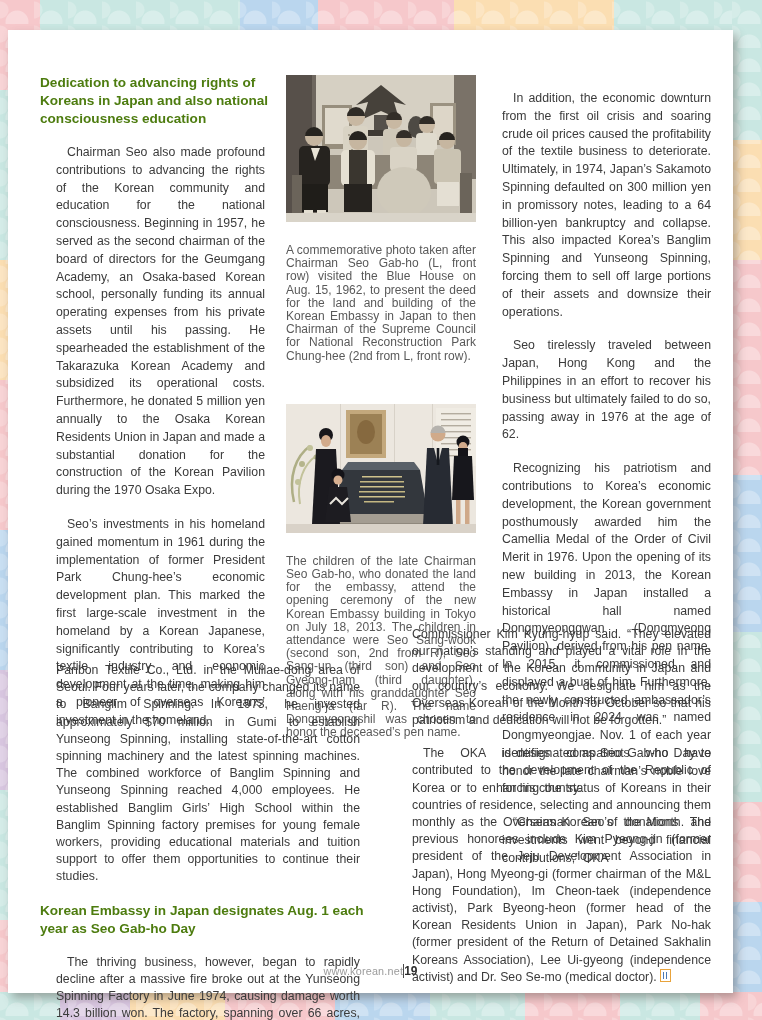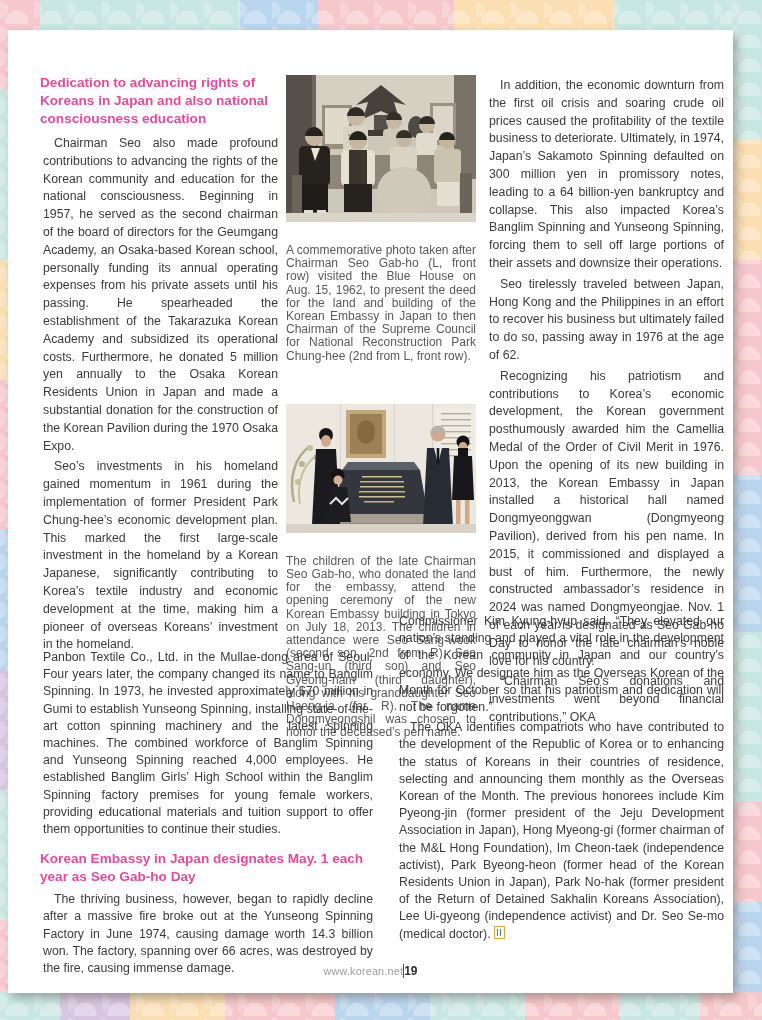--- a/index.html
+++ b/index.html
@@ -38,7 +38,7 @@
   .col p{margin:3px;text-indent:11px;}
   .col p.noindent{text-indent:0;}
   h2.sec{
-    color:#ec4899;font-size:13.6px;line-height:18px;margin:0 0 7px 0;
+    color:#4d7c0f;font-size:13.6px;line-height:18px;margin:0 0 7px 0;
     text-align:left;font-weight:bold;
   }
   h2.sec2{margin-top:12px;margin-bottom:5px;}

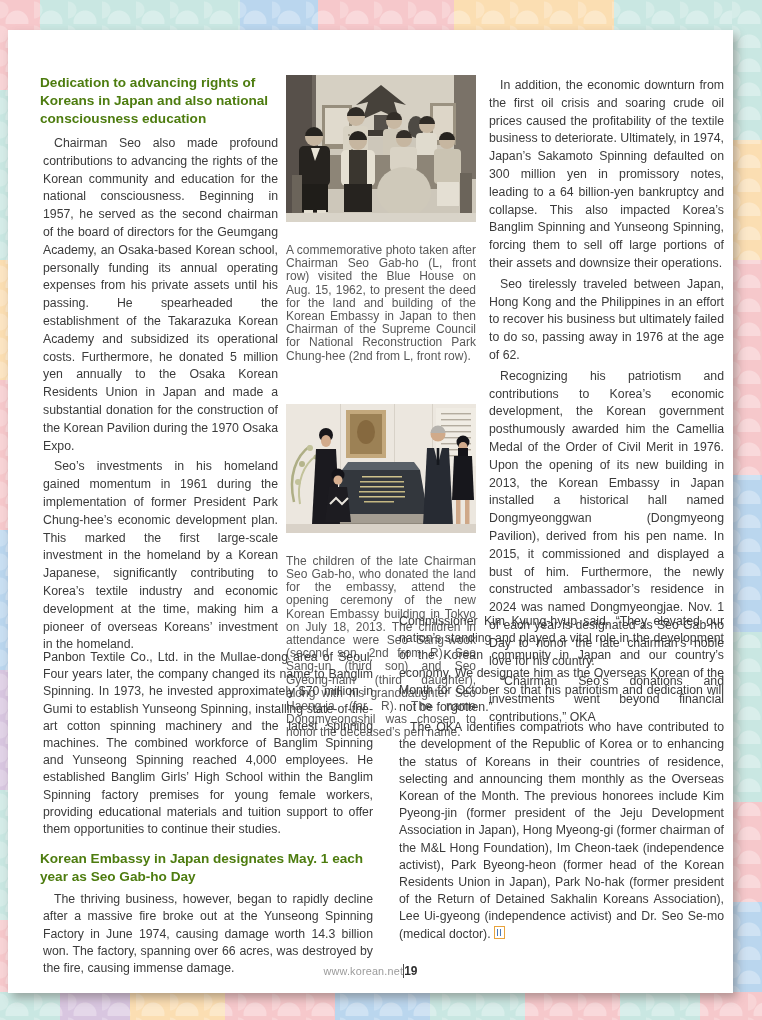--- a/index.html
+++ b/index.html
@@ -35,7 +35,7 @@
   #col-right{left:478px;top:44px;width:241px;}
   #bottom-left{left:32px;top:616px;width:336px;line-height:17.2px;}
   #bottom-right{left:388px;top:580px;width:331px;line-height:17.2px;}
-  .col p{margin:3px;text-indent:11px;}
+  .col p{margin:16px;text-indent:11px;}
   .col p.noindent{text-indent:0;}
   h2.sec{
     color:#4d7c0f;font-size:13.6px;line-height:18px;margin:0 0 7px 0;

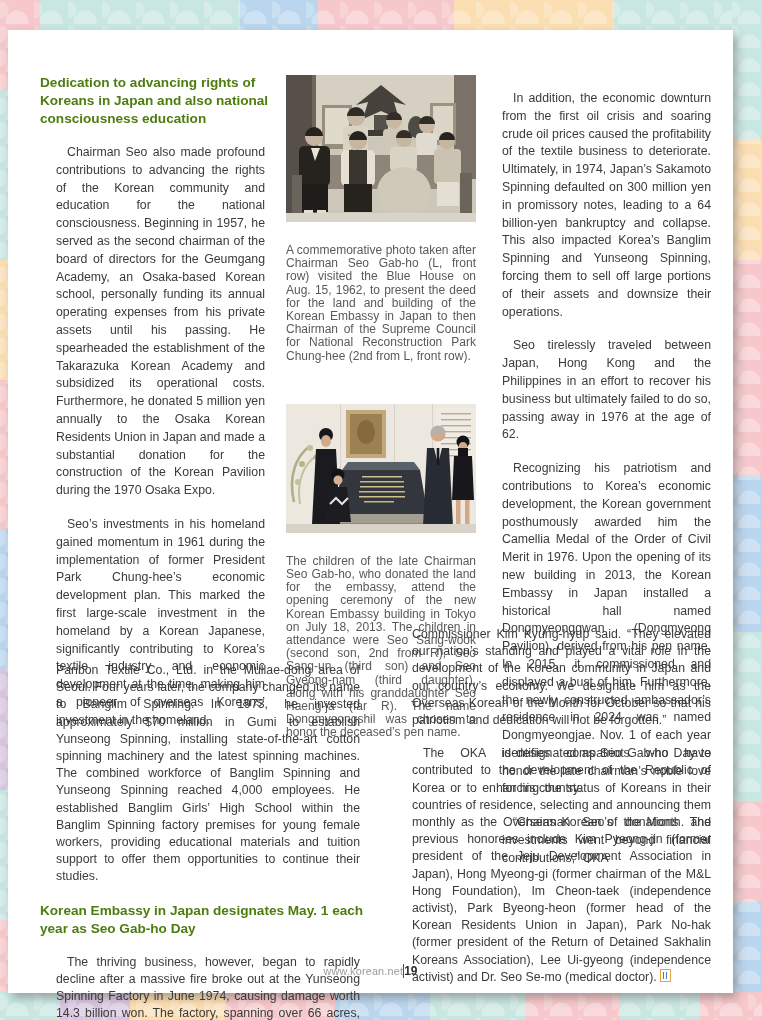--- a/index.html
+++ b/index.html
@@ -260,7 +260,7 @@
 
   <div class="col" id="bottom-left">
     <p class="noindent">Panbon Textile Co., Ltd. in the Mullae-dong area of Seoul. Four years later, the company changed its name to Banglim Spinning. In 1973, he invested approximately $70 million in Gumi to establish Yunseong Spinning, installing state-of-the-art cotton spinning machinery and the latest spinning machines. The combined workforce of Banglim Spinning and Yunseong Spinning reached 4,000 employees. He established Banglim Girls’ High School within the Banglim Spinning factory premises for young female workers, providing educational materials and tuition support to offer them opportunities to continue their studies.</p>
-    <h2 class="sec sec2">Korean Embassy in Japan designates May. 1 each year as Seo Gab-ho Day</h2>
+    <h2 class="sec sec2">Korean Embassy in Japan designates Aug. 1 each year as Seo Gab-ho Day</h2>
     <p>The thriving business, however, began to rapidly decline after a massive fire broke out at the Yunseong Spinning Factory in June 1974, causing damage worth 14.3 billion won. The factory, spanning over 66 acres, was destroyed by the fire, causing immense damage.</p>
   </div>
 

